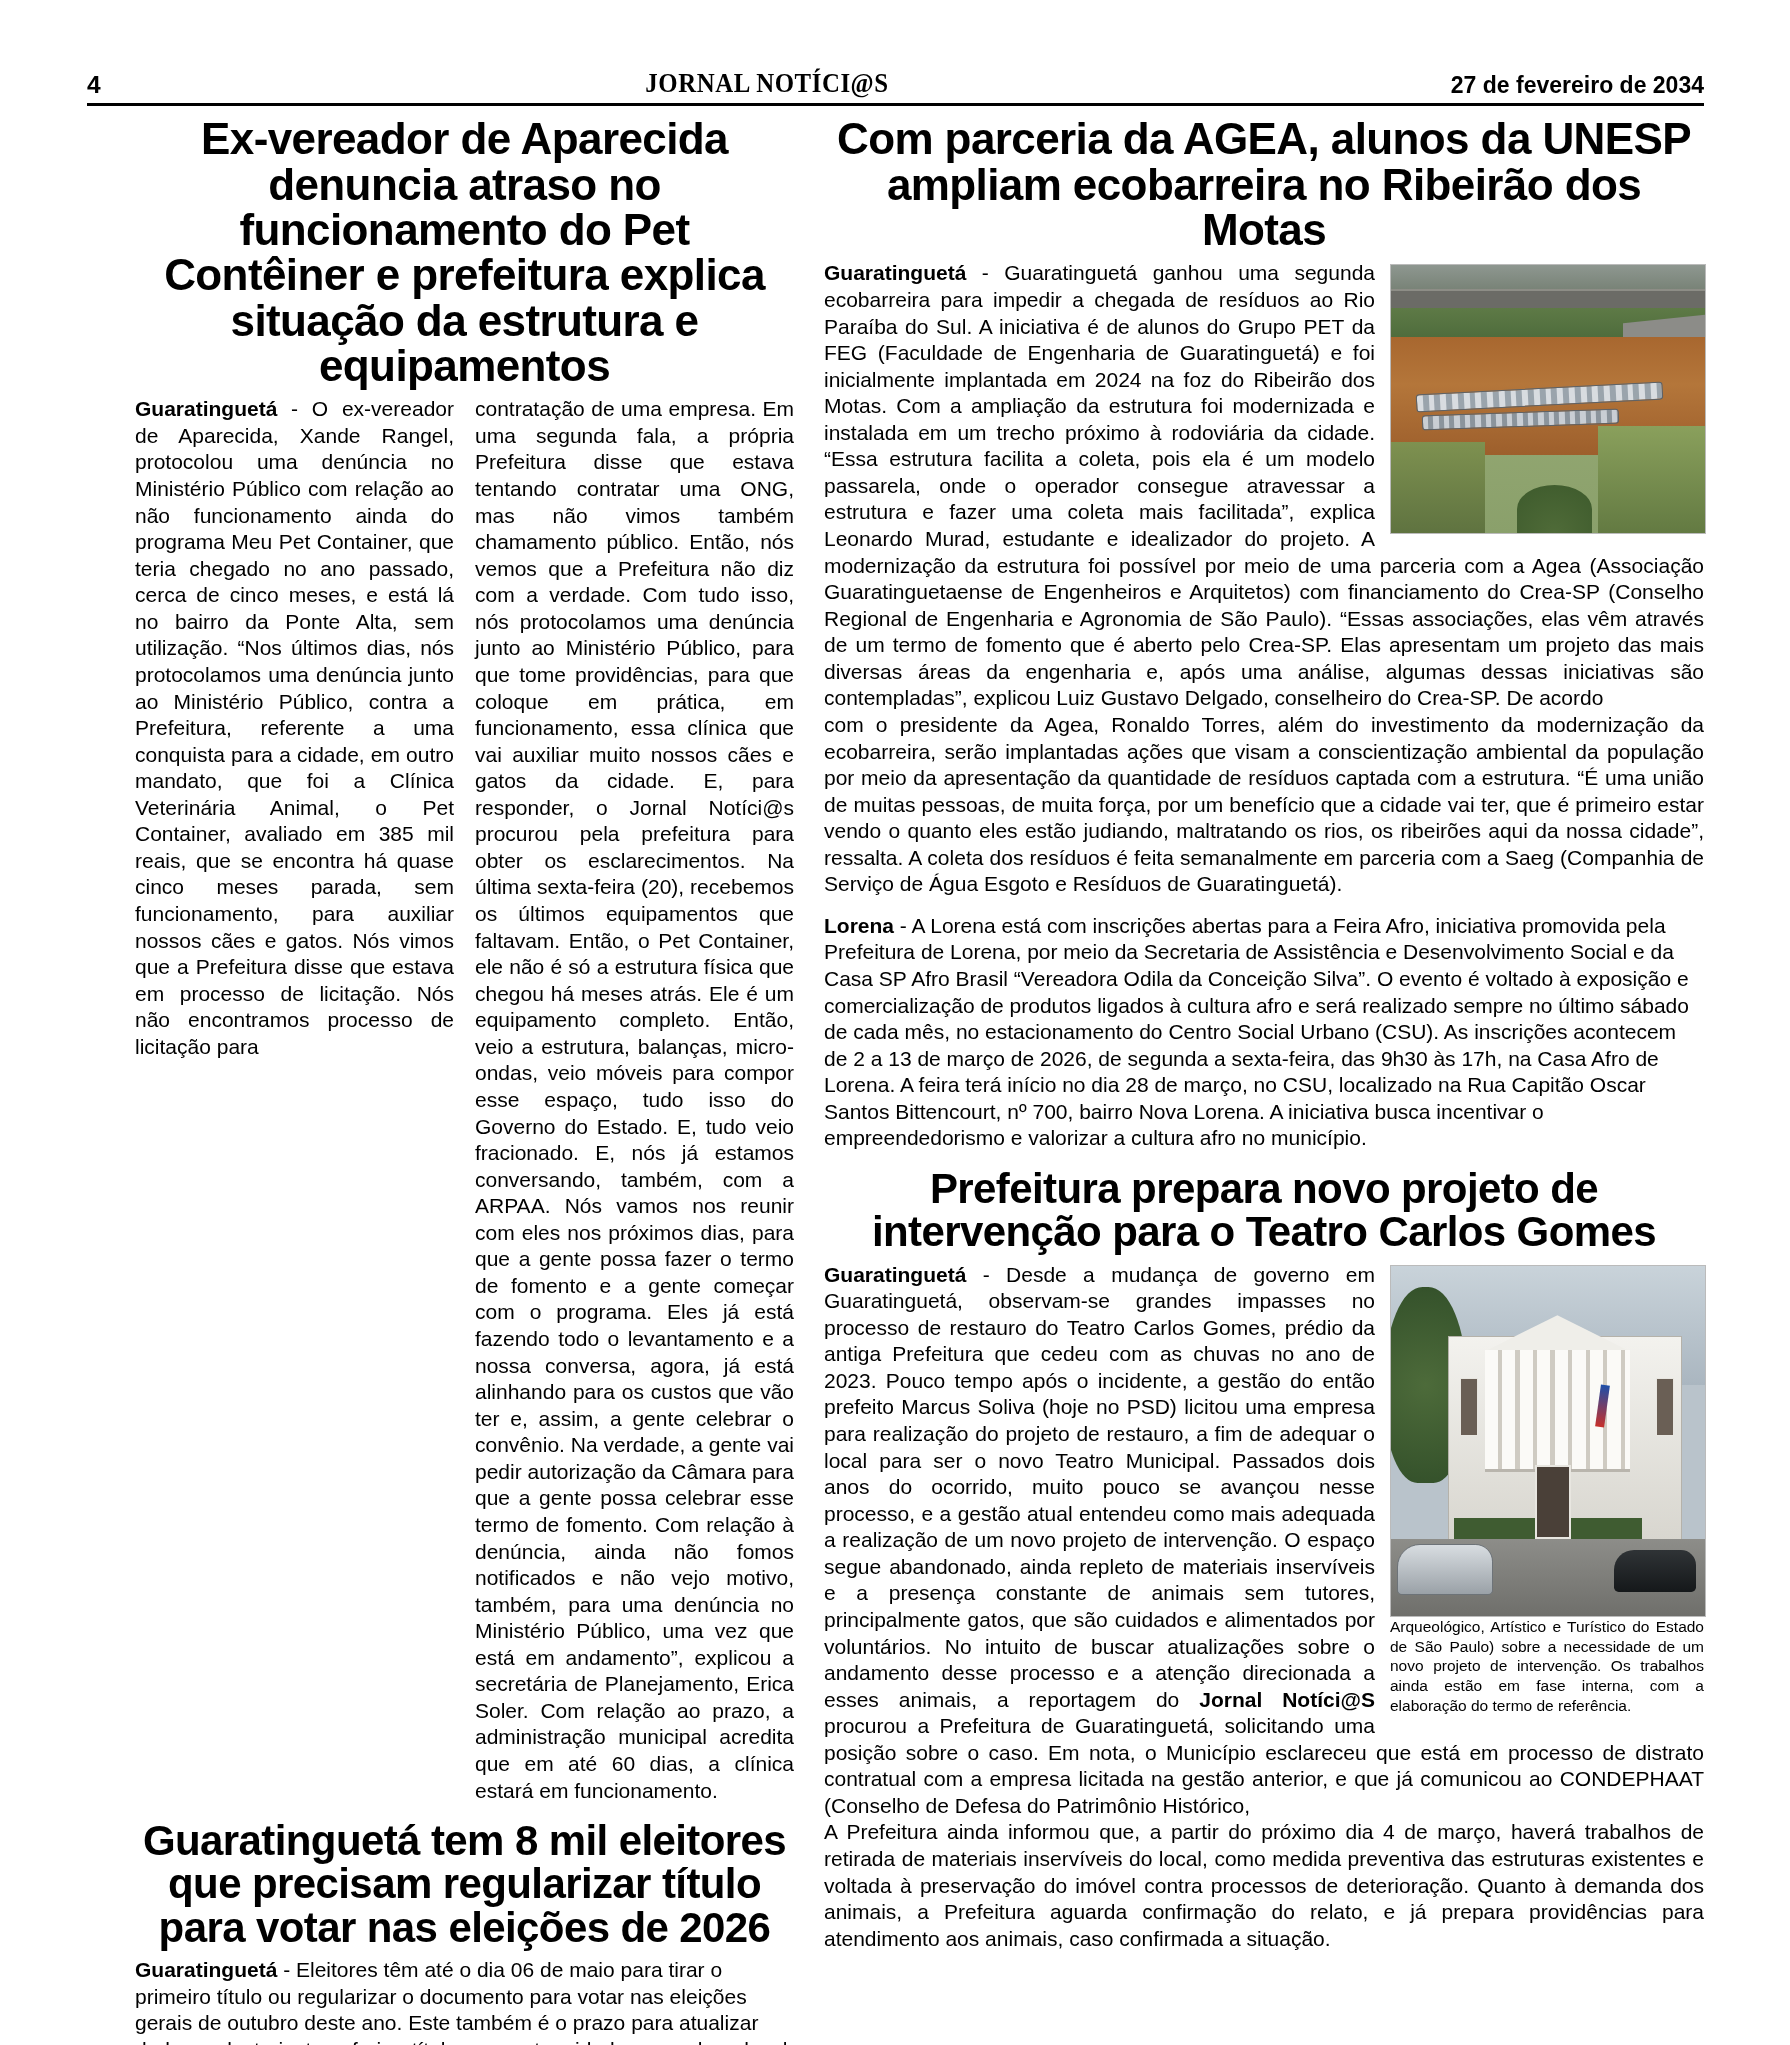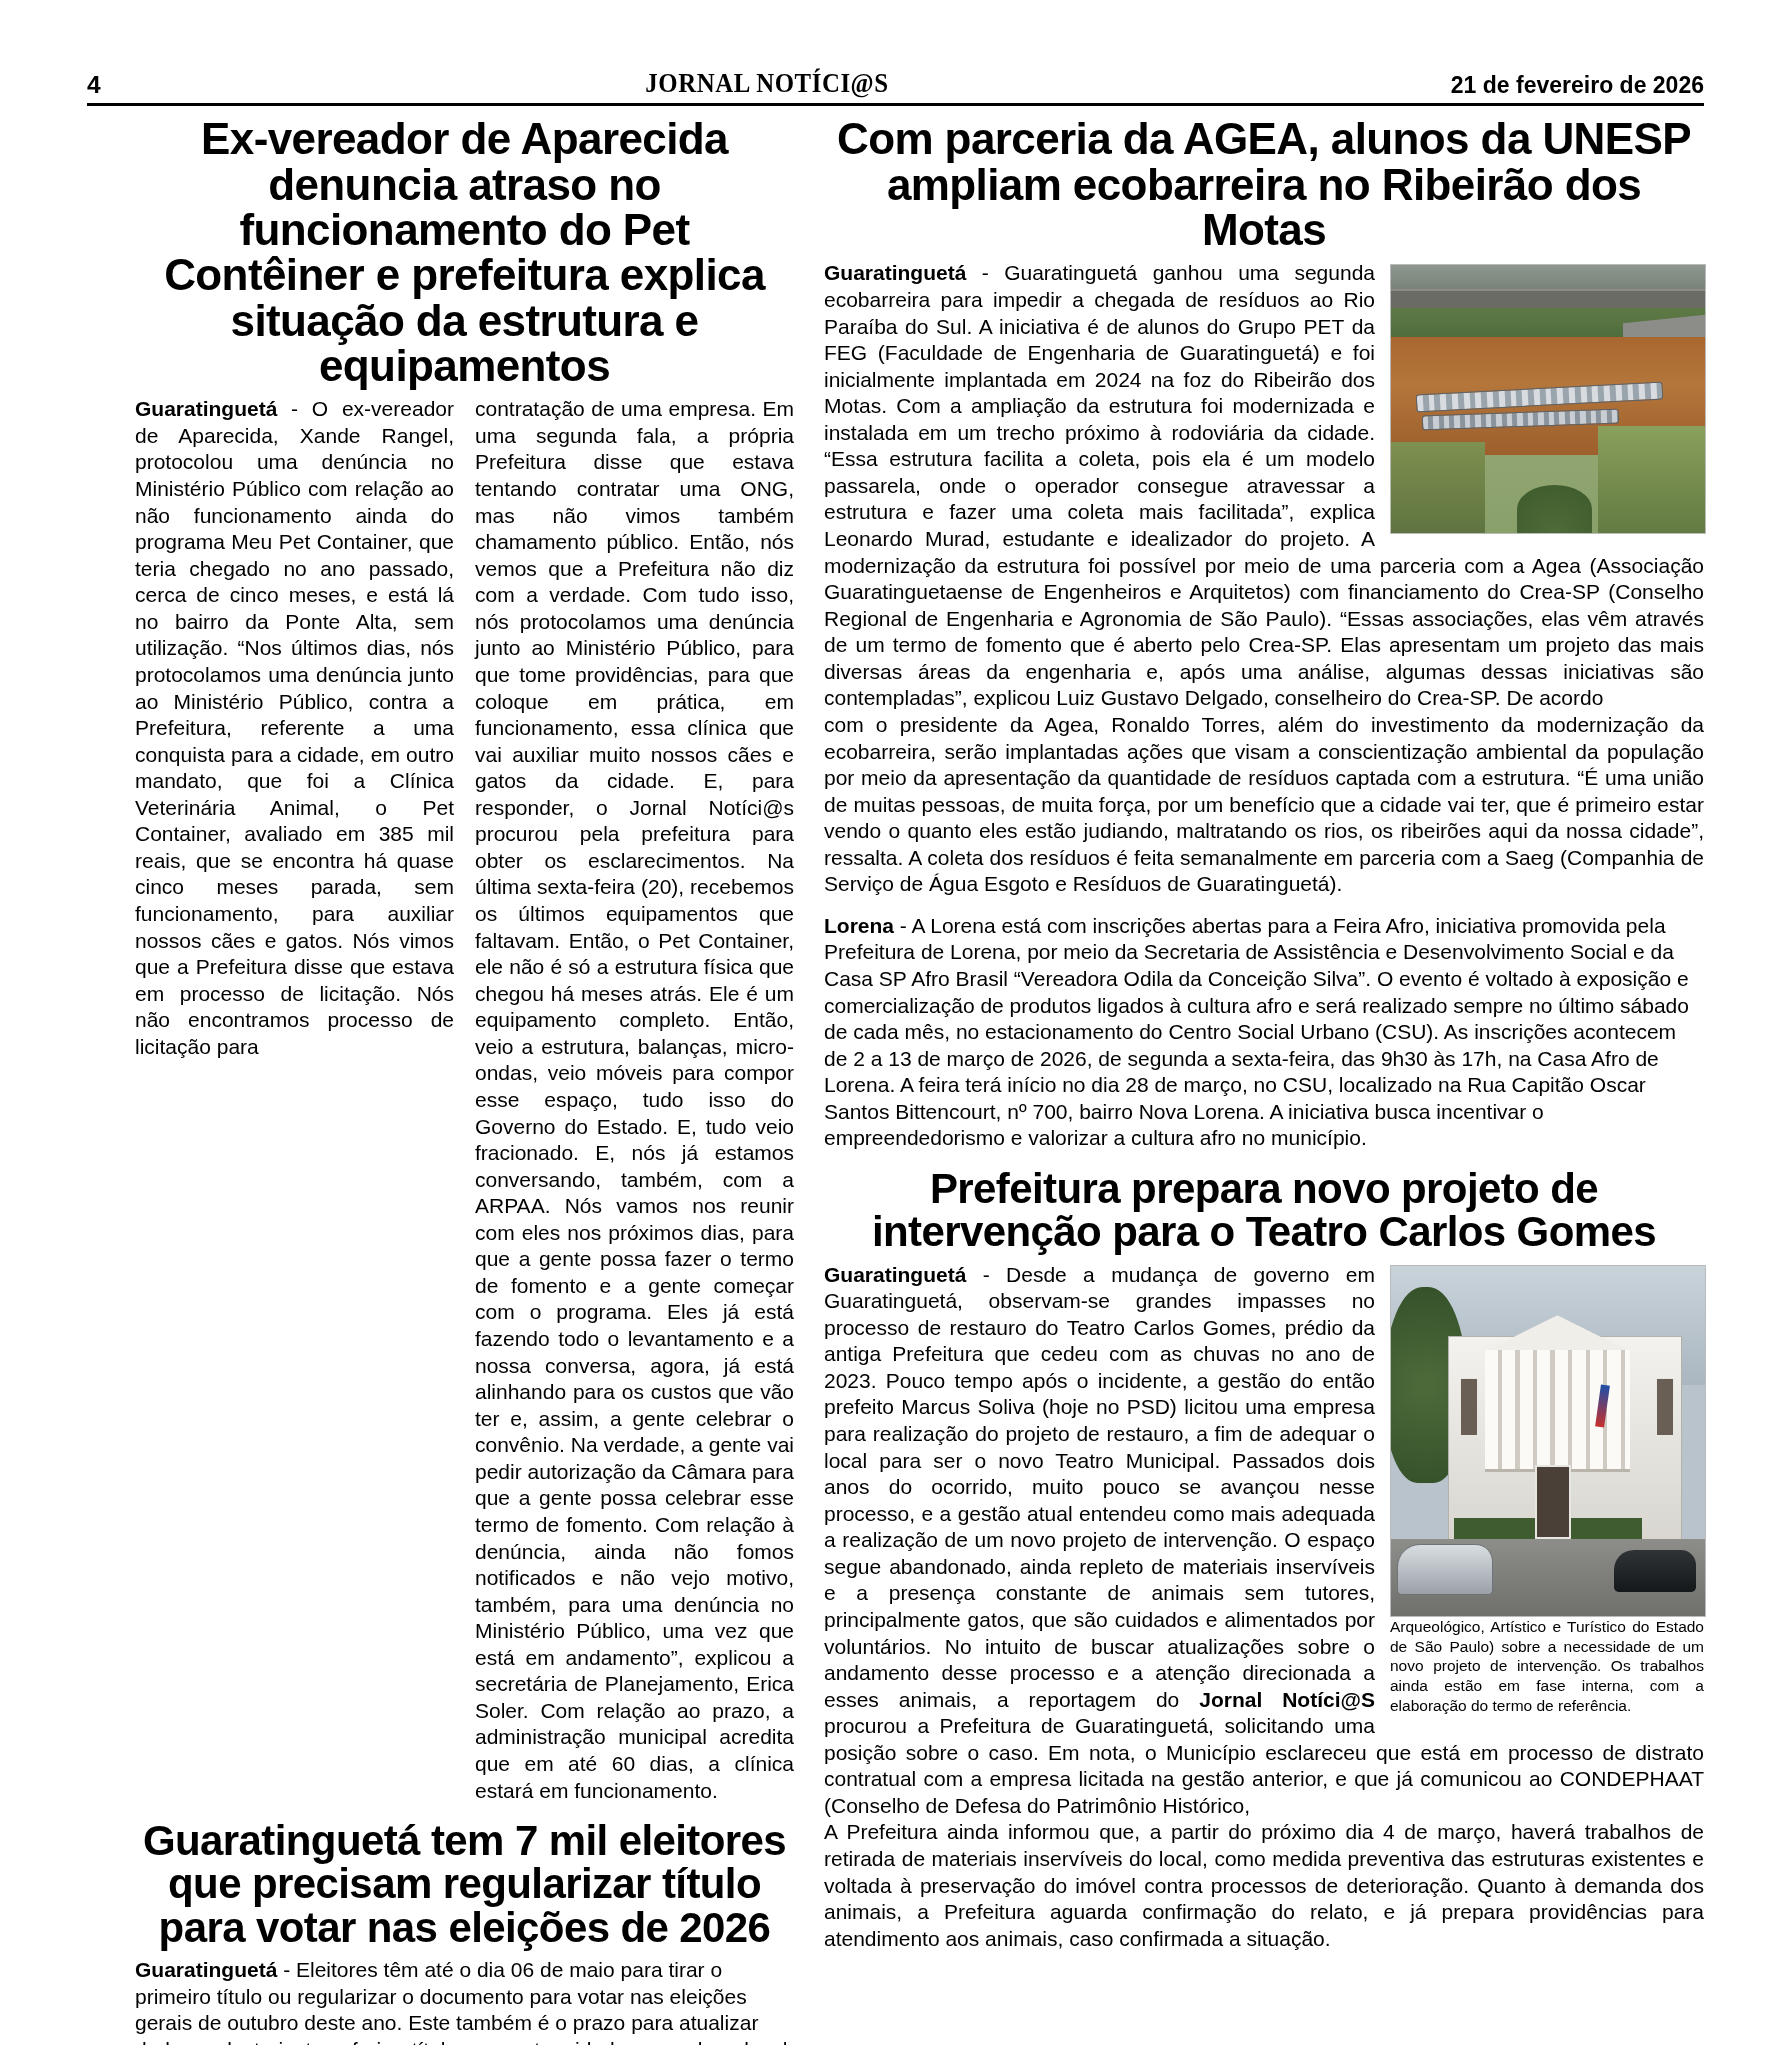--- a/index.html
+++ b/index.html
@@ -241,7 +241,7 @@
   <div class="masthead">
     <div class="pagenum">4</div>
     <div class="title">JORNAL NOTÍCI@S</div>
-    <div class="date">21 de fevereiro de 2026</div>
+    <div class="date">27 de fevereiro de 2034</div>
   </div>
 
   <div class="cols">

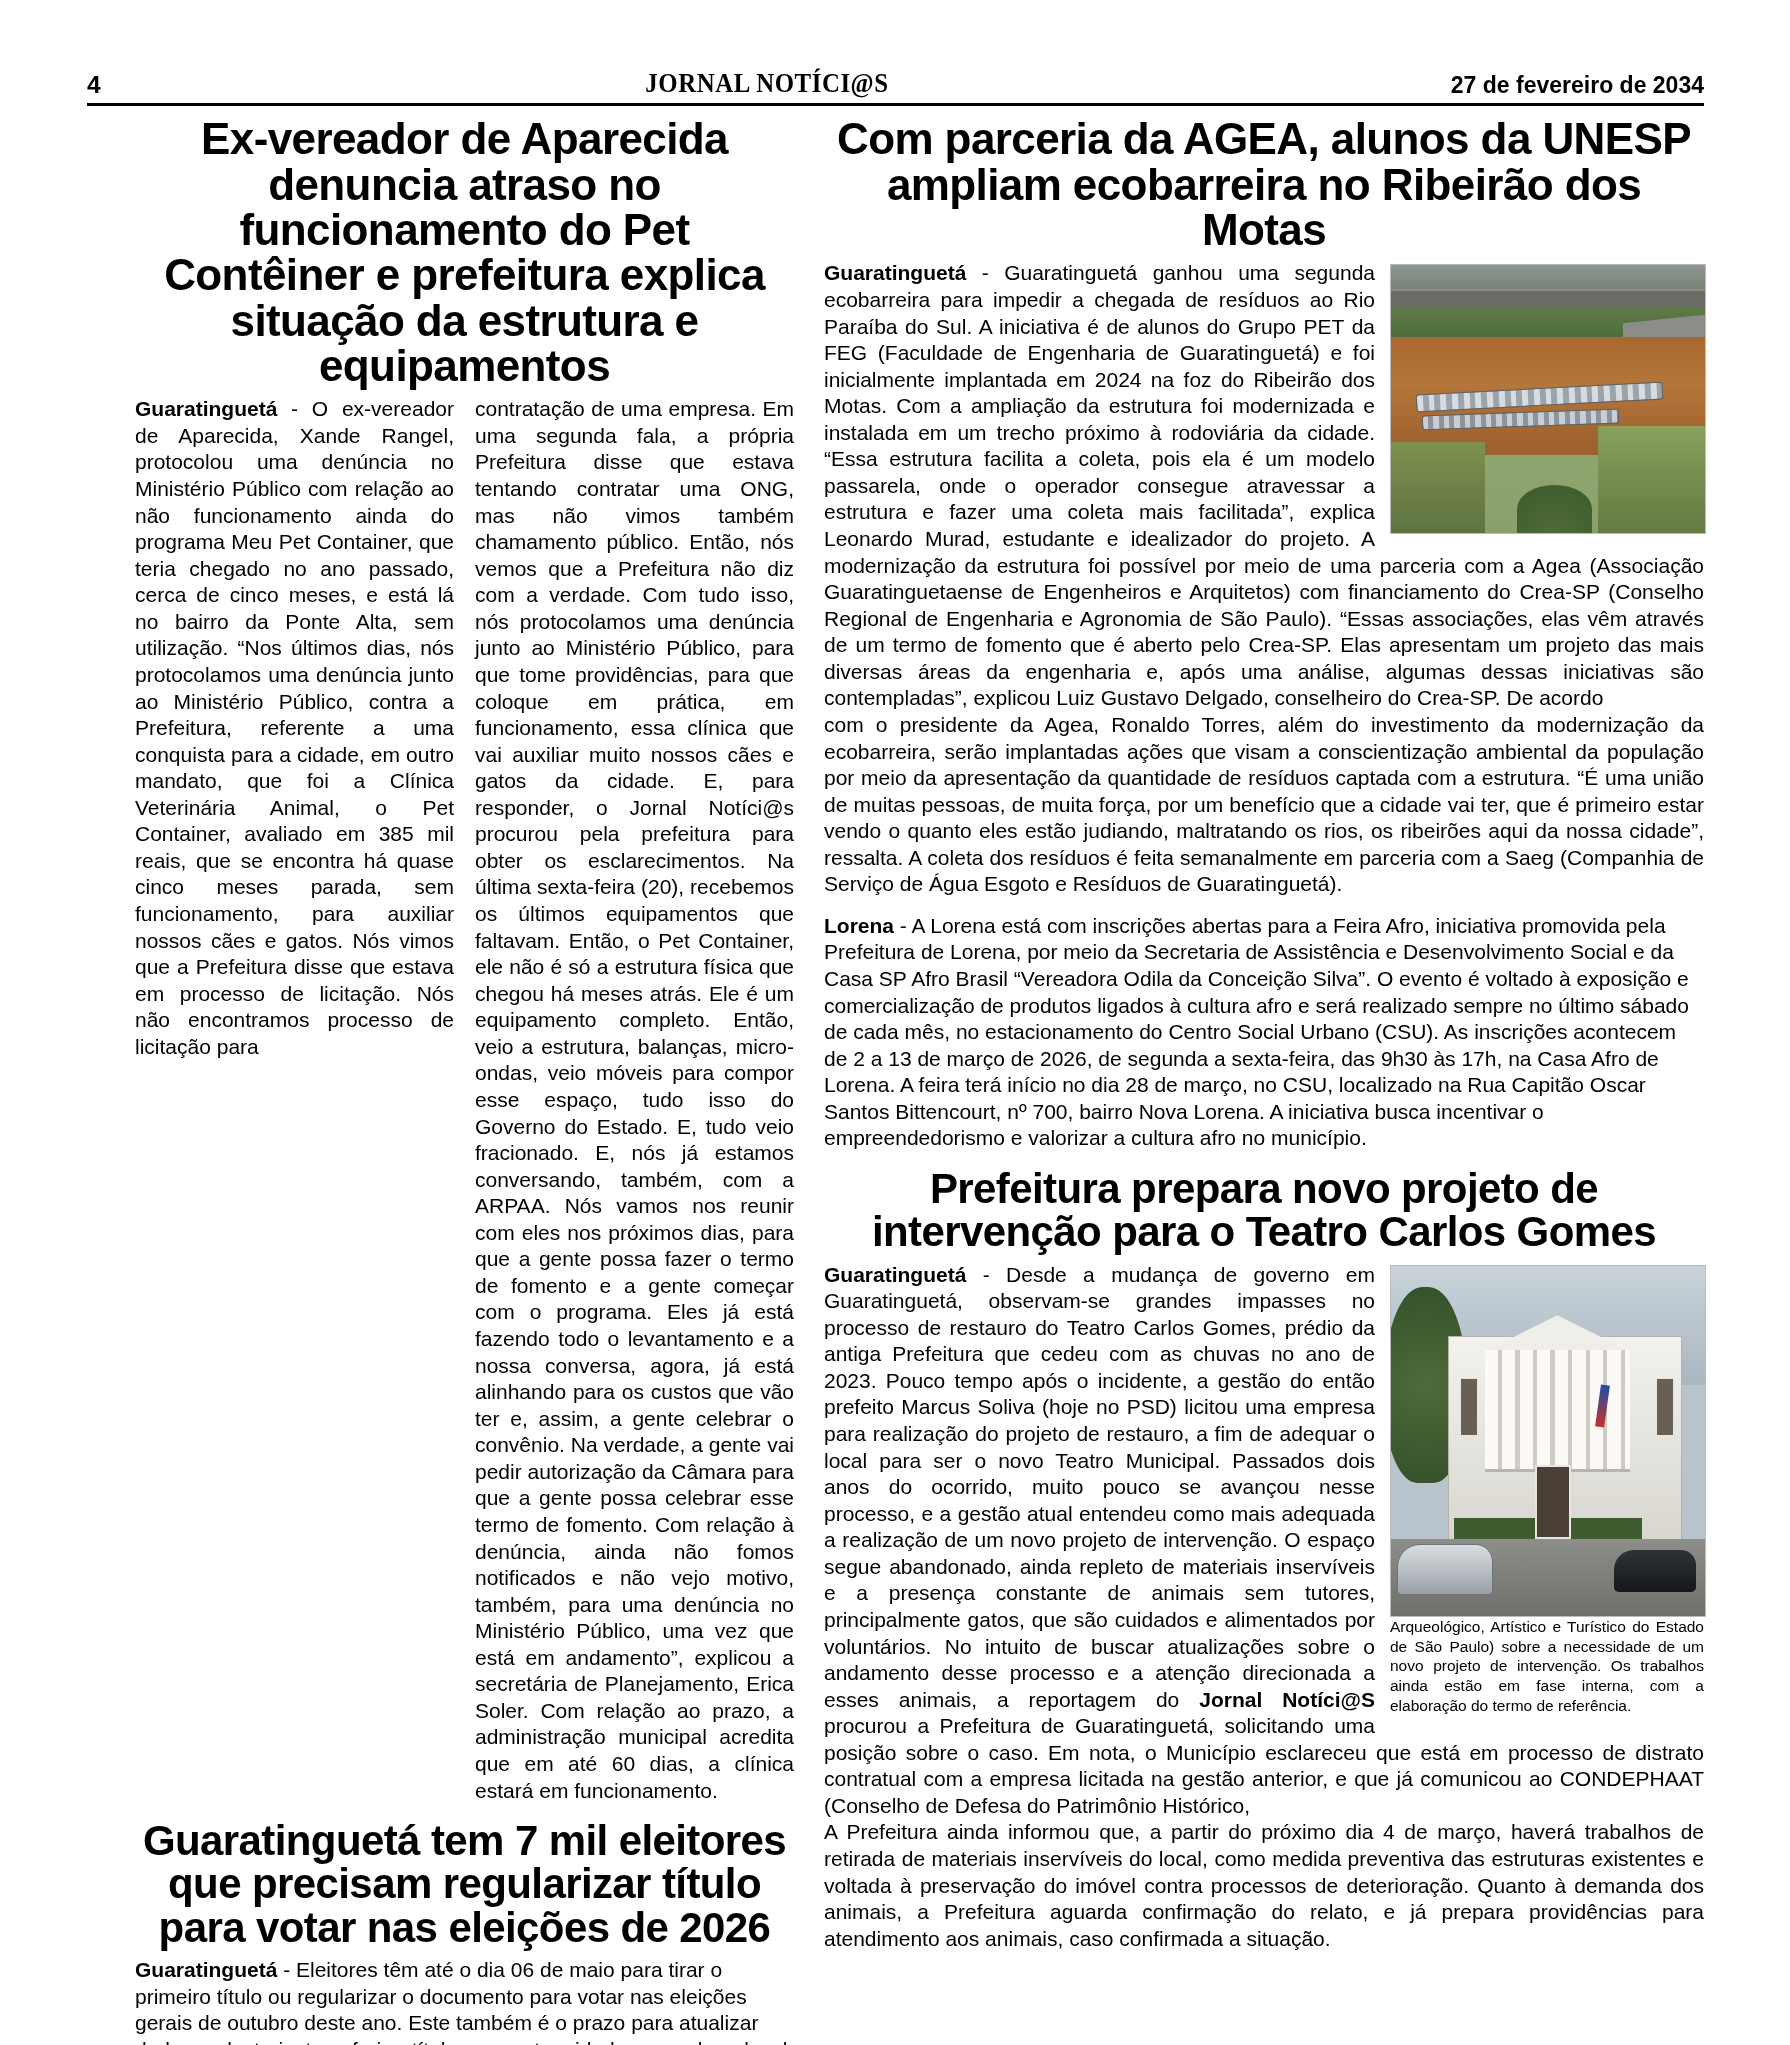--- a/index.html
+++ b/index.html
@@ -262,7 +262,7 @@
       </div>
 
       <div class="article">
-        <h1 class="headline hl-lg">Guaratinguetá tem 7 mil eleitores que precisam regularizar título para votar nas eleições de 2026</h1>
+        <h1 class="headline hl-lg">Guaratinguetá tem 8 mil eleitores que precisam regularizar título para votar nas eleições de 2026</h1>
         <div class="body centered">
           <p><span class="lead">Guaratinguetá</span><span> - Eleitores têm até o dia 06 de maio para tirar o primeiro título ou regularizar o documento para votar nas eleições gerais de outubro deste ano.
 Este também é o prazo para atualizar dados cadastrais, transferir o título para outra cidade ou mudar o local de votação.

